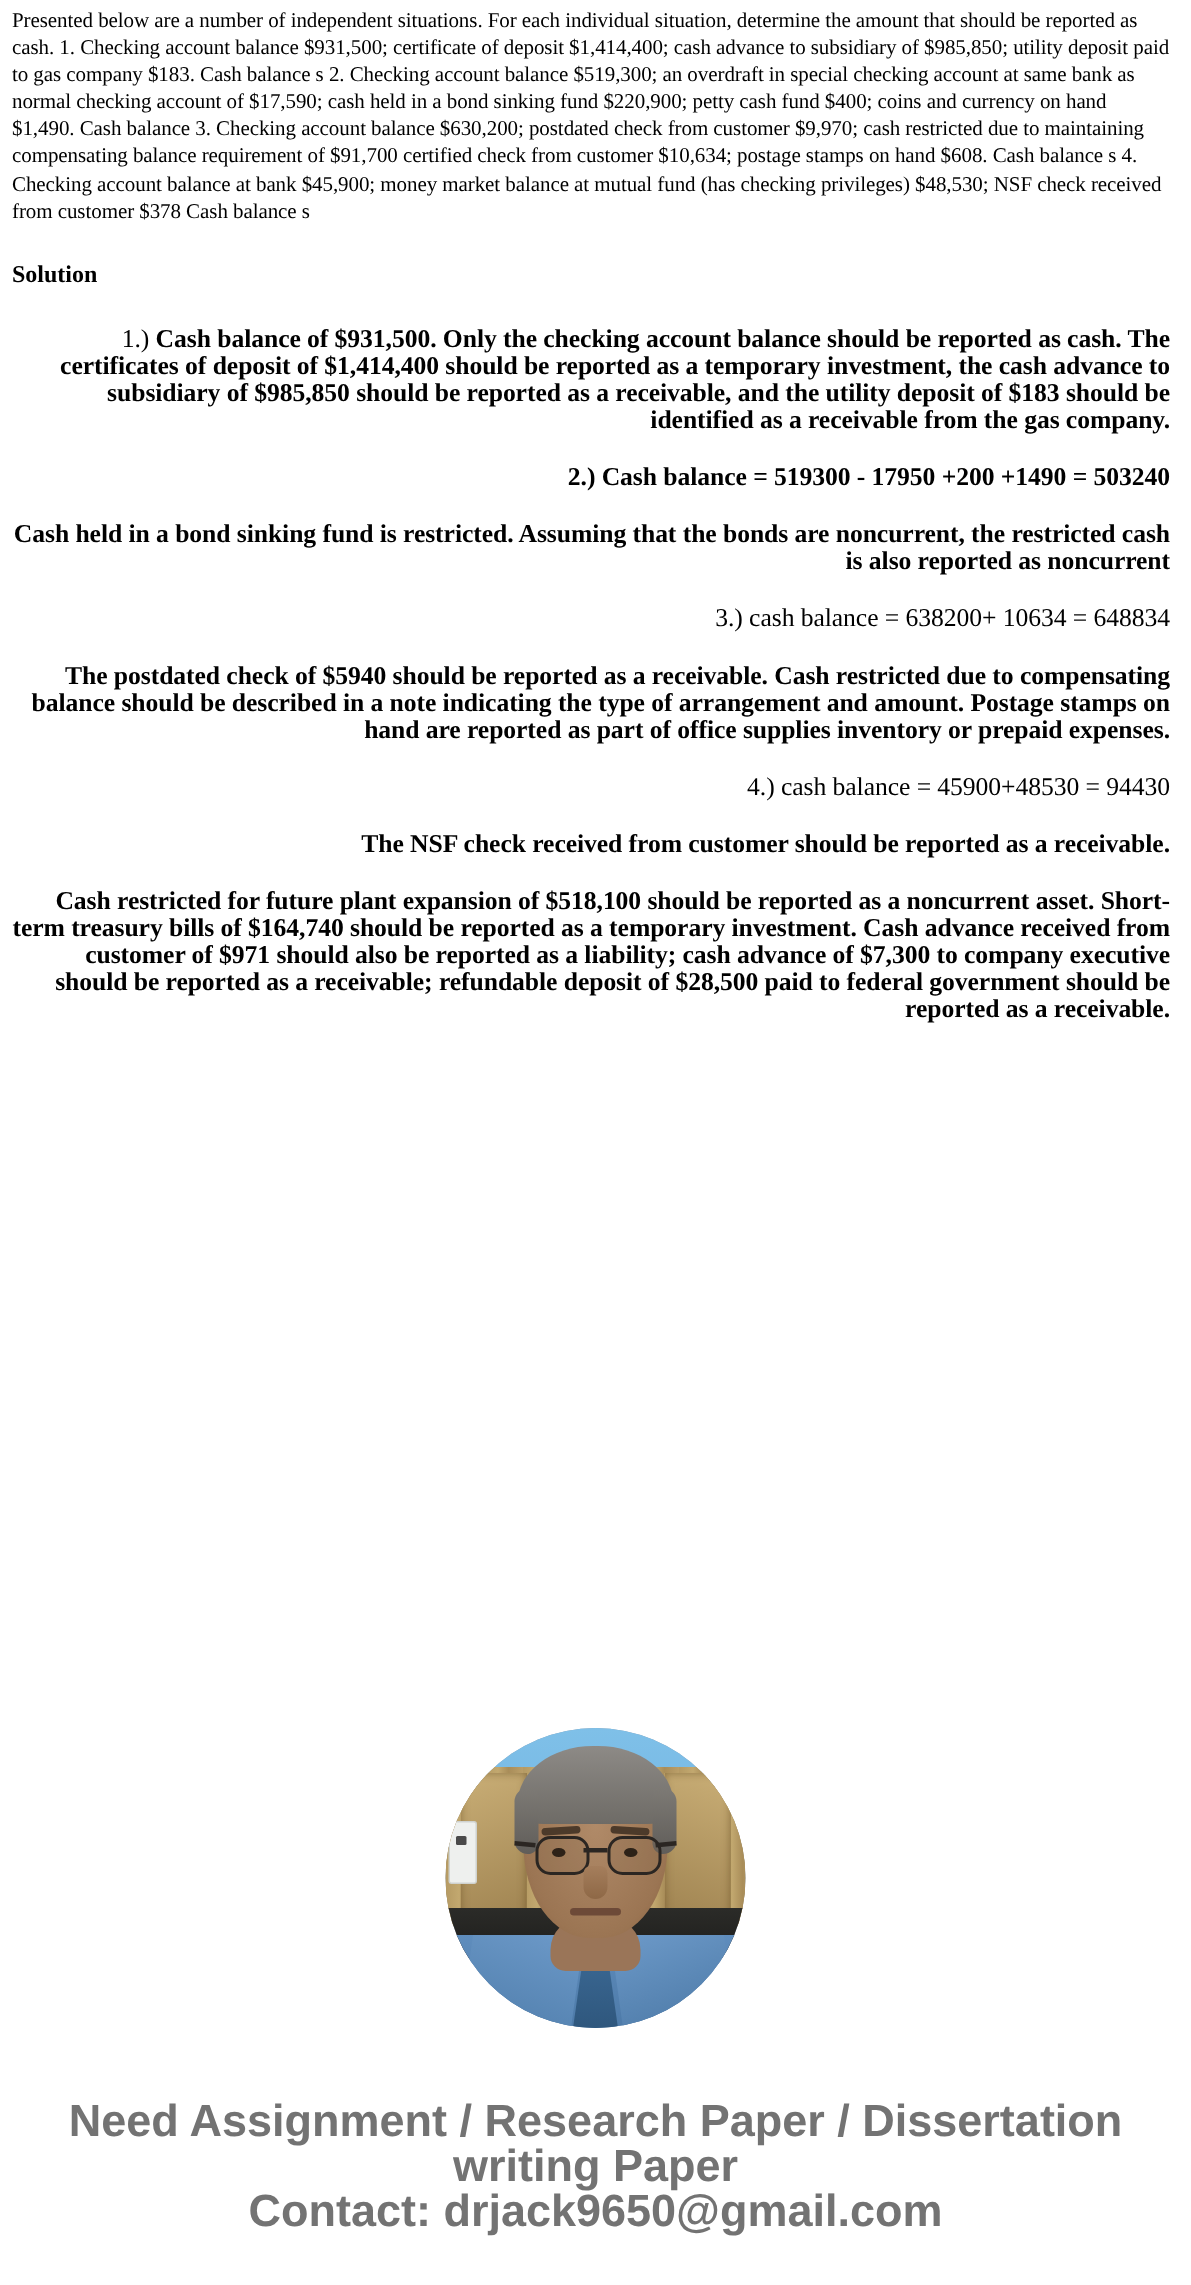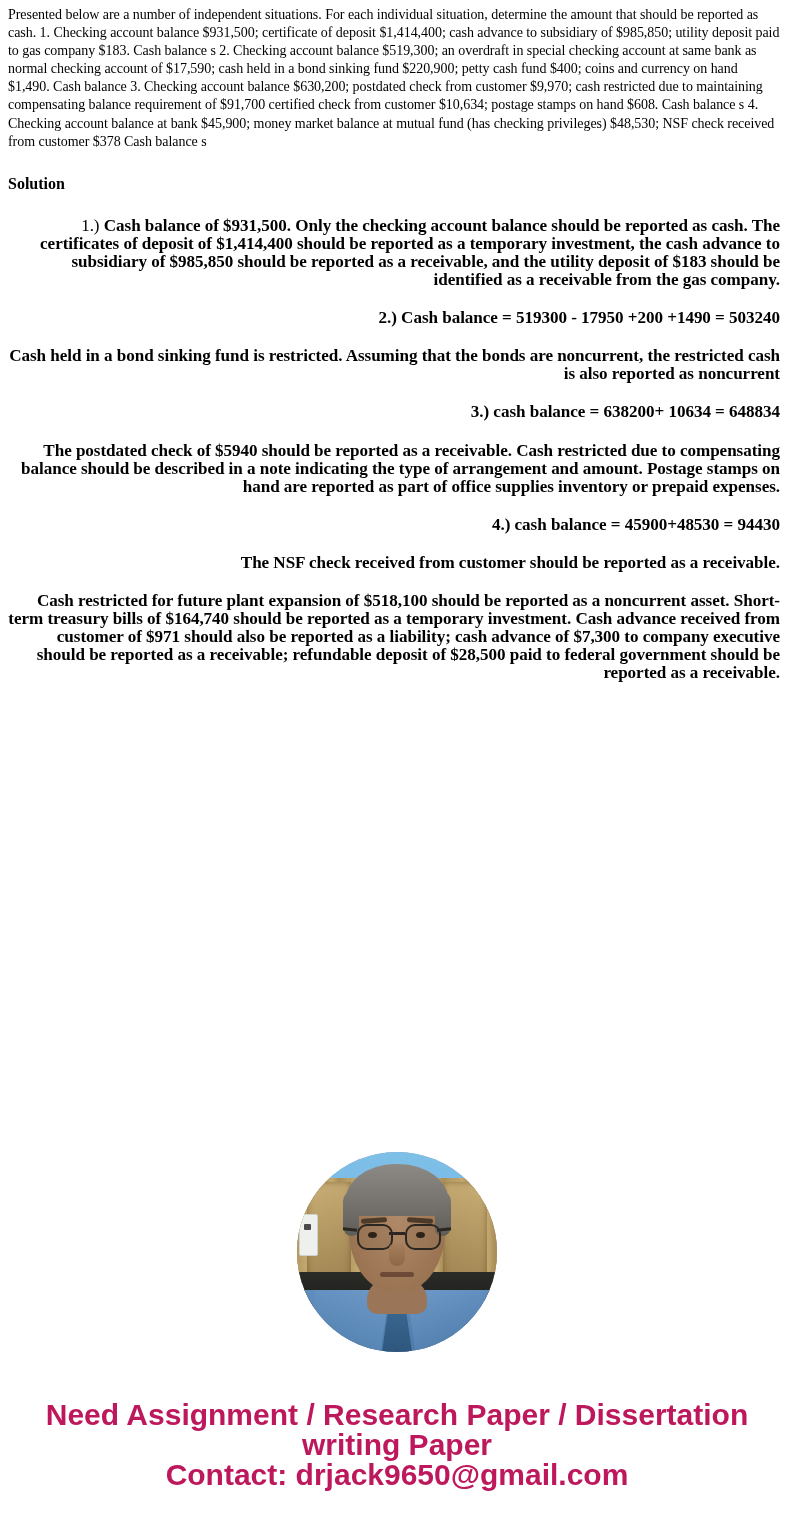--- a/index.html
+++ b/index.html
@@ -50,7 +50,7 @@
     letter-spacing: -0.05px;
   }
   .para.bold { font-weight: bold; }
-  .para.regular { font-weight: bold; }
+  .para.regular { font-weight: normal; }
   .lead-num { font-weight: normal; }
 
   .para.first-answer { margin-top: 22px; }

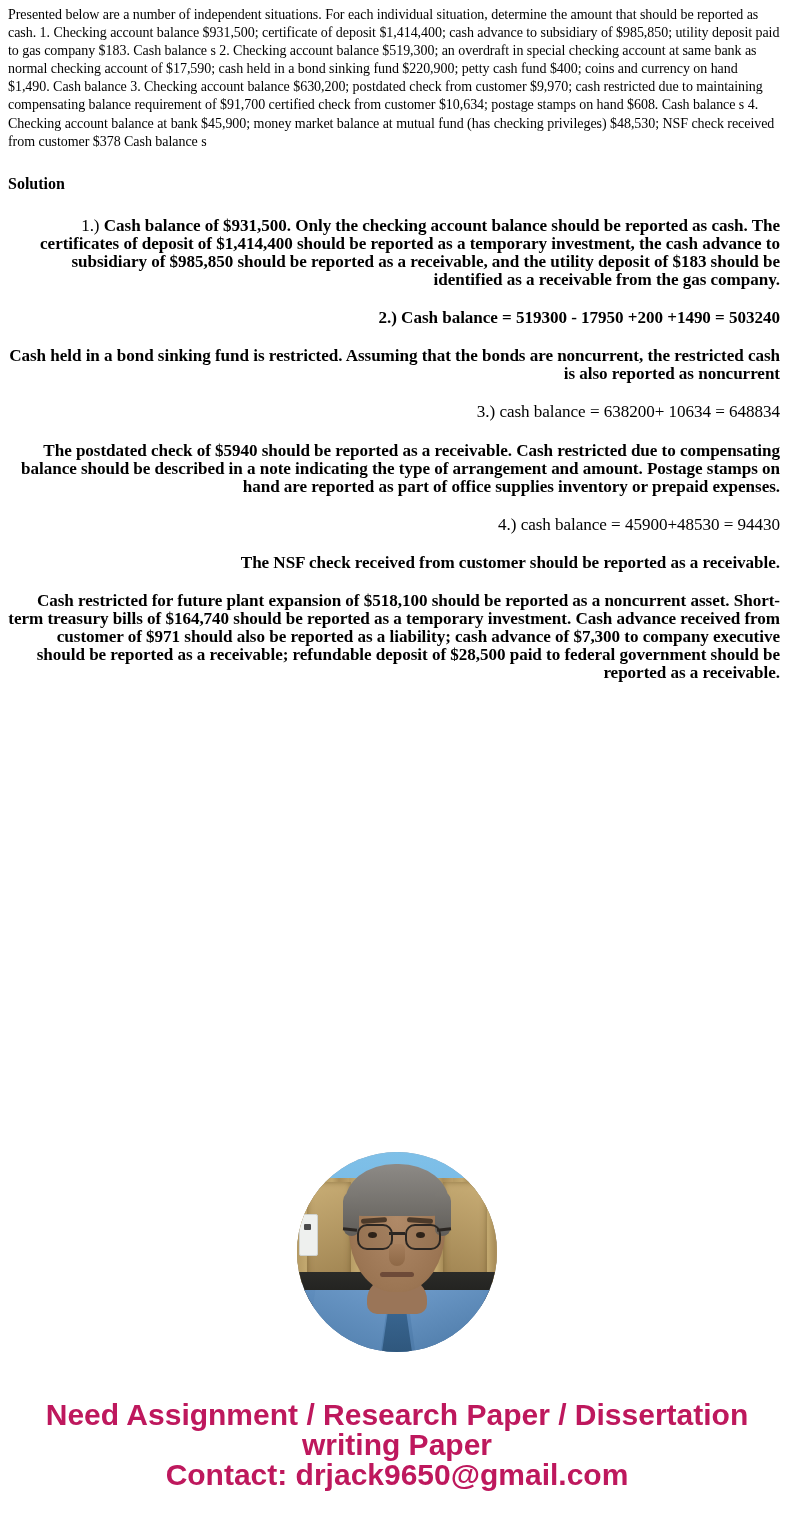--- a/index.html
+++ b/index.html
@@ -213,7 +213,7 @@
     text-align: center;
     font-family: "Liberation Sans", "DejaVu Sans", sans-serif;
     font-weight: bold;
-    color: #be185d;
+    color: #737373;
     font-size: 30px;
     line-height: 30px;
   }

